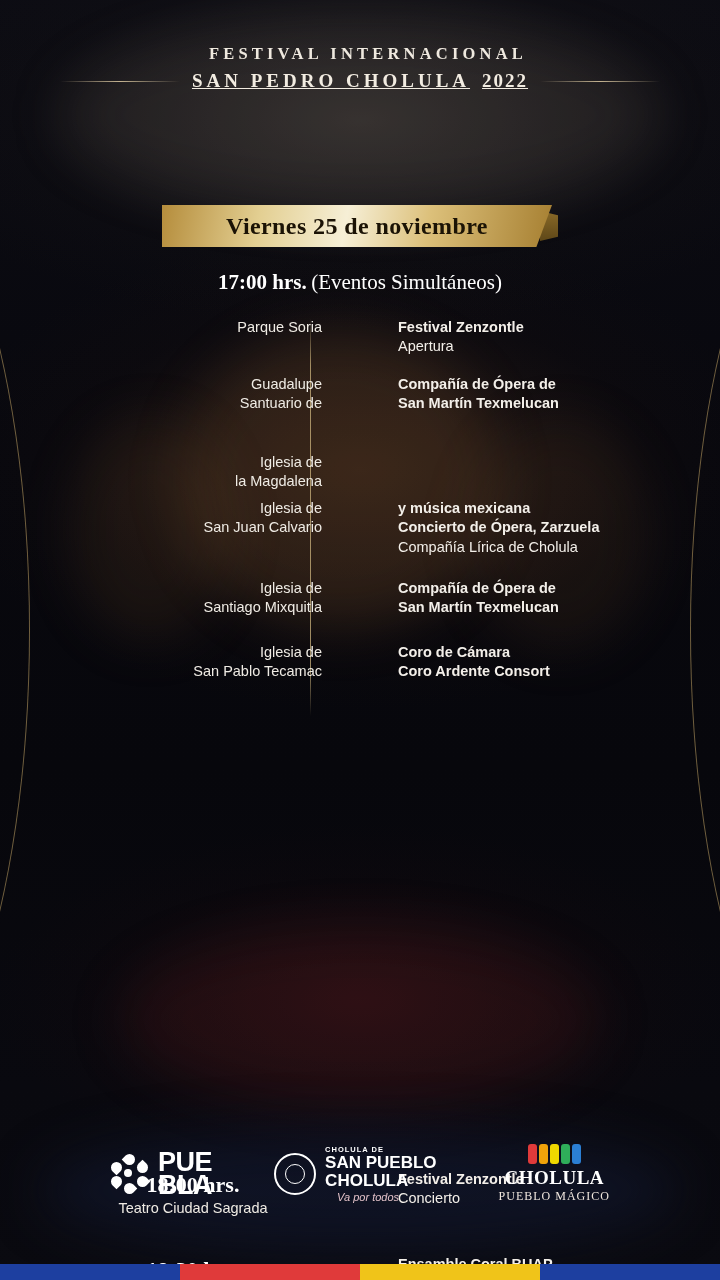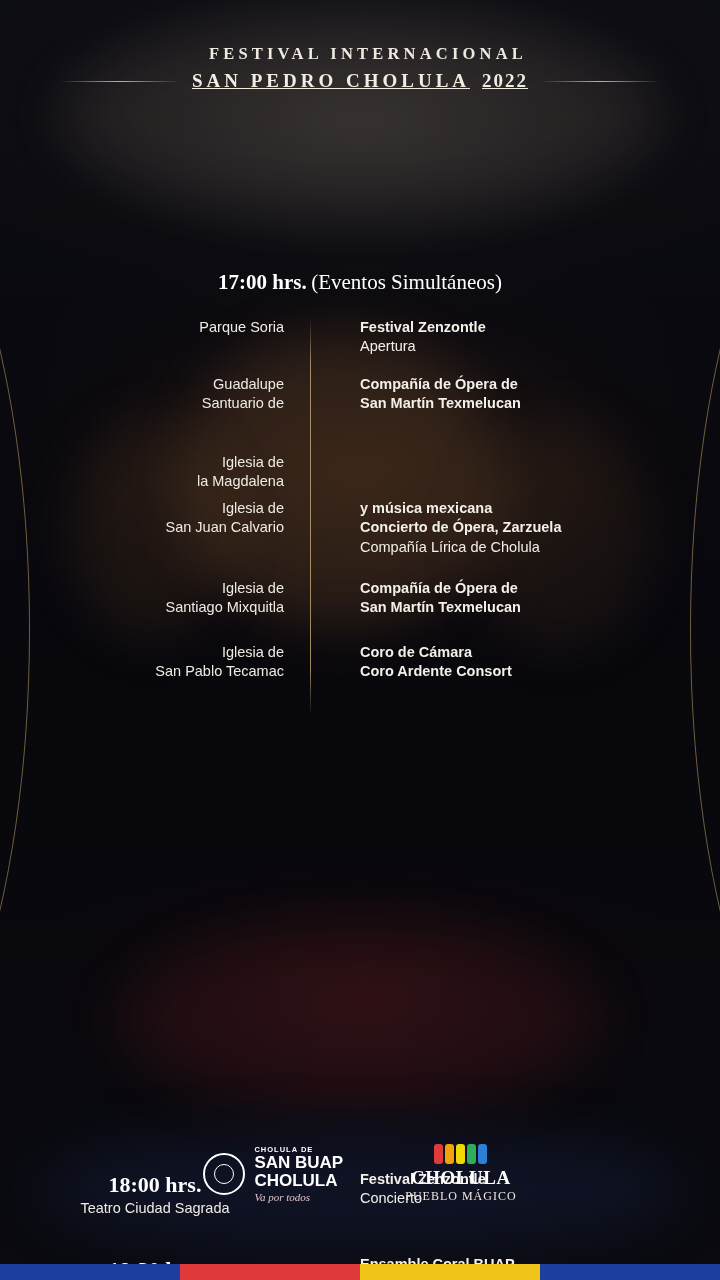--- a/index.html
+++ b/index.html
@@ -152,6 +152,12 @@
     </div>
   </div>
 
+  <div class="ribbon-wrap">
+    <div class="ribbon-tail"></div>
+    <div class="ribbon">
+      <span class="ribbon-text">Viernes 25 de noviembre</span>
+    </div>
+  </div>
 
   <div class="sim-head">
     <span class="h-time">17:00 hrs.</span>

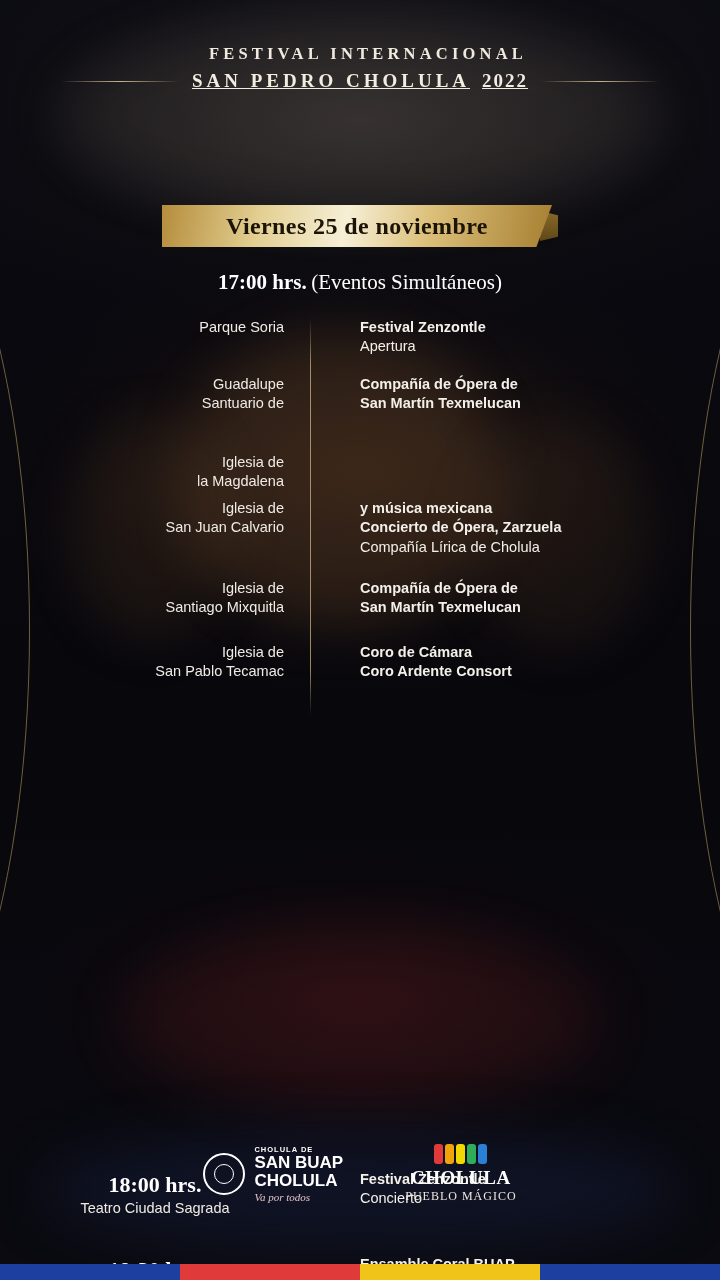--- a/index.html
+++ b/index.html
@@ -83,7 +83,7 @@
   .sim-head .h-note { font-family: "Liberation Serif", serif; font-size: 21px; font-weight: 400; }
 
   
-  .schedule { position: absolute; left: 0; top: 310px; width: 720px; }
+  .schedule { position: absolute; left: 0; top: 310px; width: 720px; padding-left: 38px; }
   .row { position: relative; display: flex; }
   .col-left {
     width: 310px; padding-right: 26px; text-align: right;

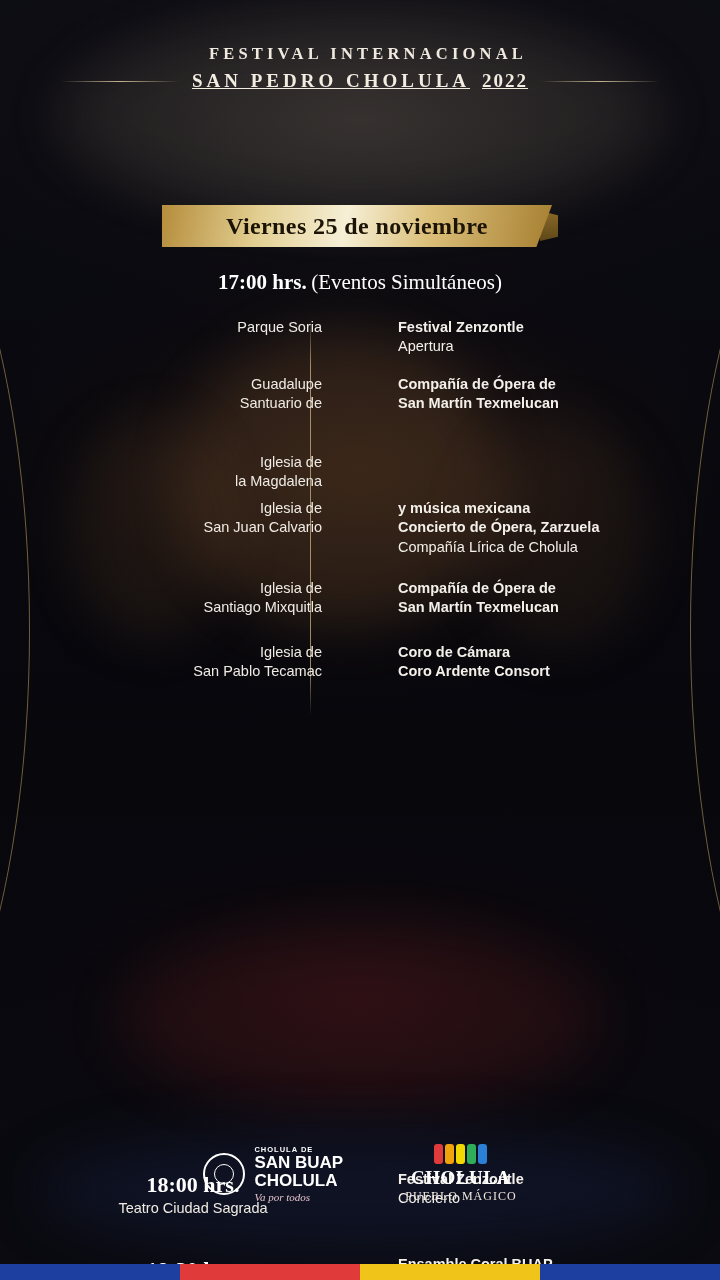--- a/index.html
+++ b/index.html
@@ -249,6 +249,21 @@
 
   <div class="footer">
     <div class="logos">
+      <div class="logo">
+        <div class="puebla-mark">
+          <span style="left:14px;top:0;transform:rotate(45deg)"></span>
+          <span style="left:27px;top:8px;transform:rotate(135deg)"></span>
+          <span style="left:27px;top:22px;transform:rotate(225deg)"></span>
+          <span style="left:14px;top:29px;transform:rotate(225deg)"></span>
+          <span style="left:1px;top:22px;transform:rotate(315deg)"></span>
+          <span style="left:1px;top:8px;transform:rotate(315deg)"></span>
+          <span style="left:14px;top:15px;width:8px;height:8px;border-radius:50%"></span>
+        </div>
+        <div class="puebla-text">
+          <div>PUE</div>
+          <div>BLA</div>
+        </div>
+      </div>
 
       <div class="cholula-logo">
         <div class="cholula-seal"></div>

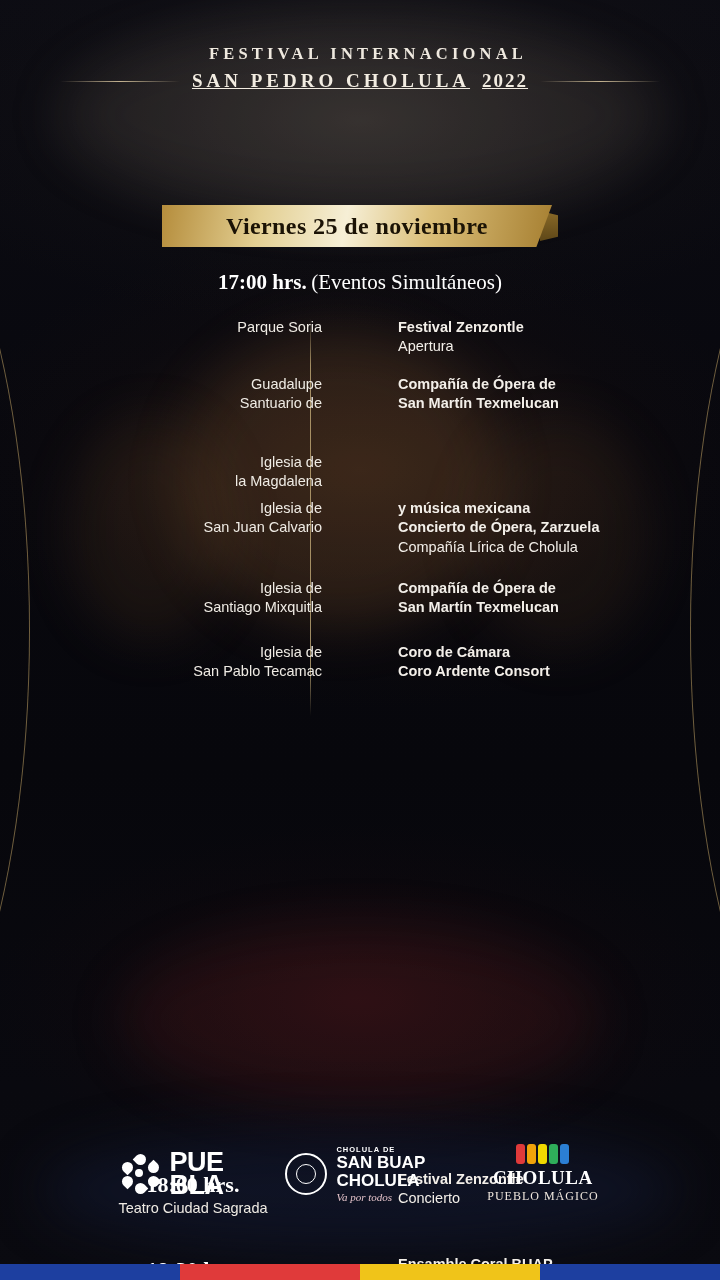--- a/index.html
+++ b/index.html
@@ -269,7 +269,7 @@
         <div class="cholula-seal"></div>
         <div class="cholula-txt">
           <div class="t1">CHOLULA DE</div>
-          <div class="t2">SAN BUAP</div>
+          <div class="t2">SAN PUEBLO</div>
           <div class="t3">CHOLULA</div>
           <div class="t4">Va por todos</div>
         </div>

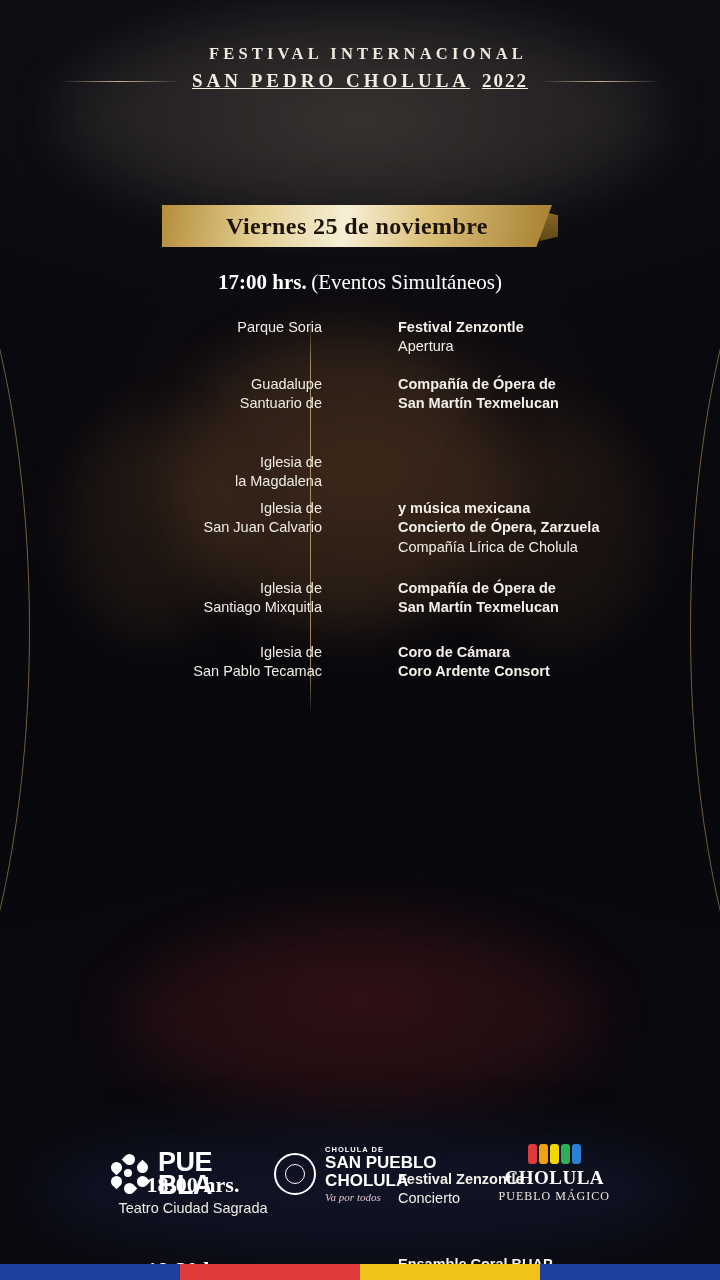--- a/index.html
+++ b/index.html
@@ -116,7 +116,7 @@
   .cholula-txt .t1 { font-size: 7.5px; letter-spacing: 1px; font-weight: 700; }
   .cholula-txt .t2 { font-size: 17px; font-weight: 700; line-height: 1.02; }
   .cholula-txt .t3 { font-size: 17px; font-weight: 700; line-height: 1.02; }
-  .cholula-txt .t4 { font-family: Liberation Serif, serif; font-style: italic; font-size: 11px; color: #e2c1c8; margin-top: 2px; }
+  .cholula-txt .t4 { font-family: Liberation Sans, sans-serif; font-style: italic; font-size: 11px; color: #e2c1c8; margin-top: 2px; margin-left: 12px; }
   .pm-logo { text-align: center; color: #fff; }
   .pm-swatch { display: flex; justify-content: center; gap: 2px; margin-bottom: 3px; }
   .pm-swatch i { display: block; width: 9px; height: 20px; border-radius: 3px; }

